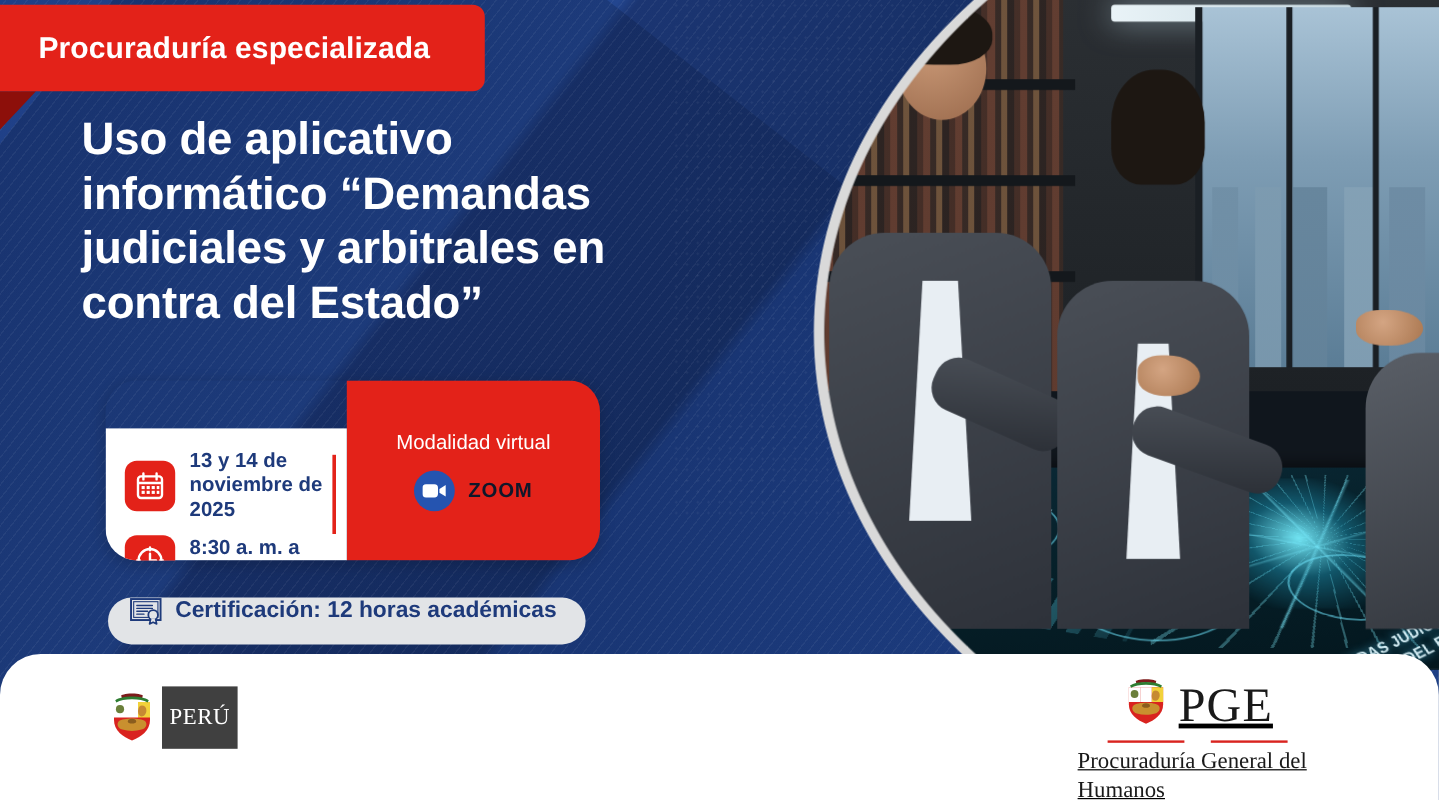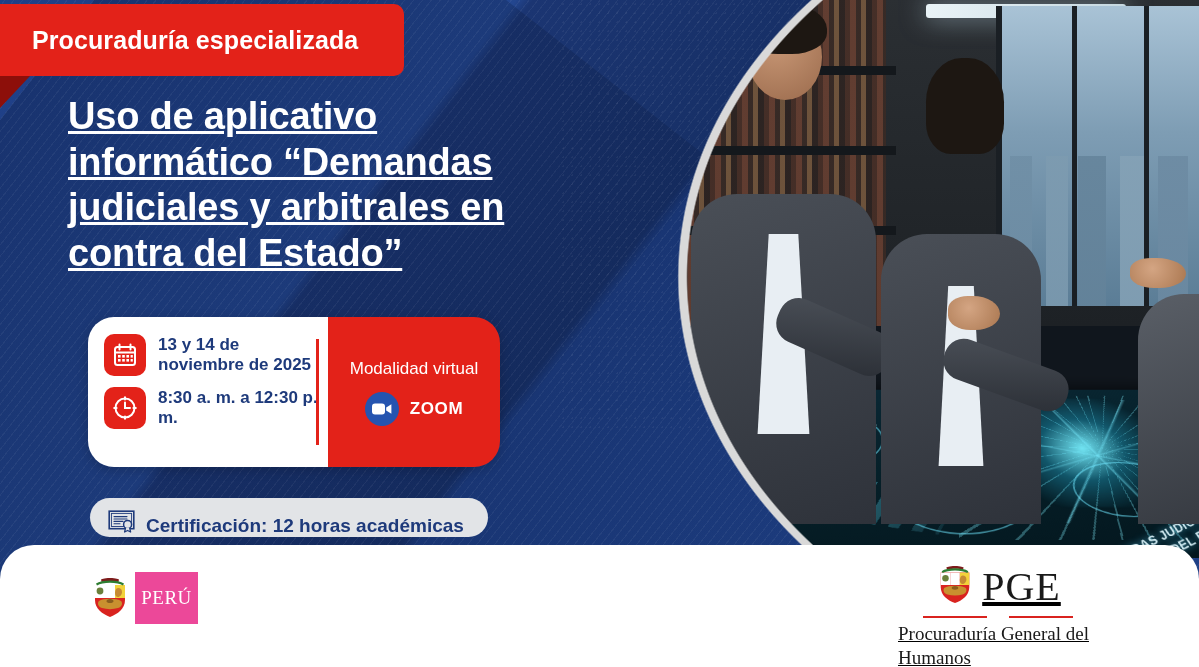--- a/index.html
+++ b/index.html
@@ -248,7 +248,6 @@
     line-height: 1.2;
     letter-spacing: -.2px;
     z-index: 4;
-    text-decoration: underline;
   }
   .edition {
     position: absolute; top: 264px; left: 68px;

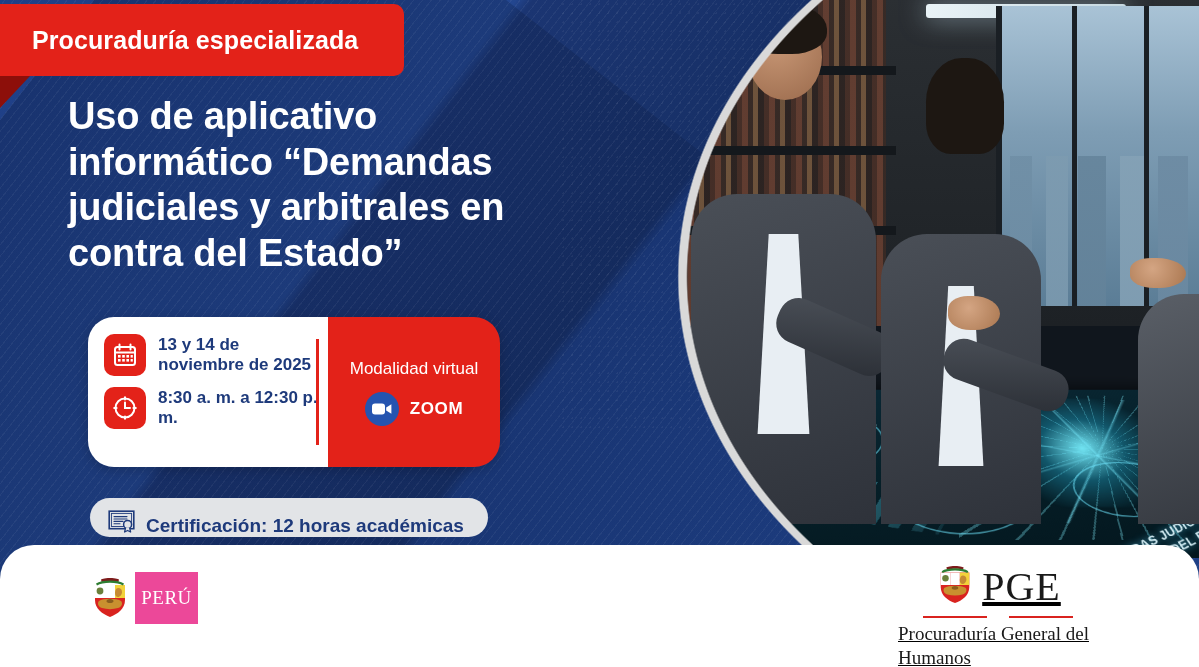--- a/index.html
+++ b/index.html
@@ -268,9 +268,10 @@
     box-shadow: 0 3px 12px rgba(0,0,0,.18);
   }
   .info-left {
-    width: 240px; background: #ffffff;
+    width: 201px; background: #ffffff;
     padding: 17px 0 0 16px;
     position: relative;
+    margin-top: 40px;
   }
   .info-left::after {
     content: ""; position: absolute;

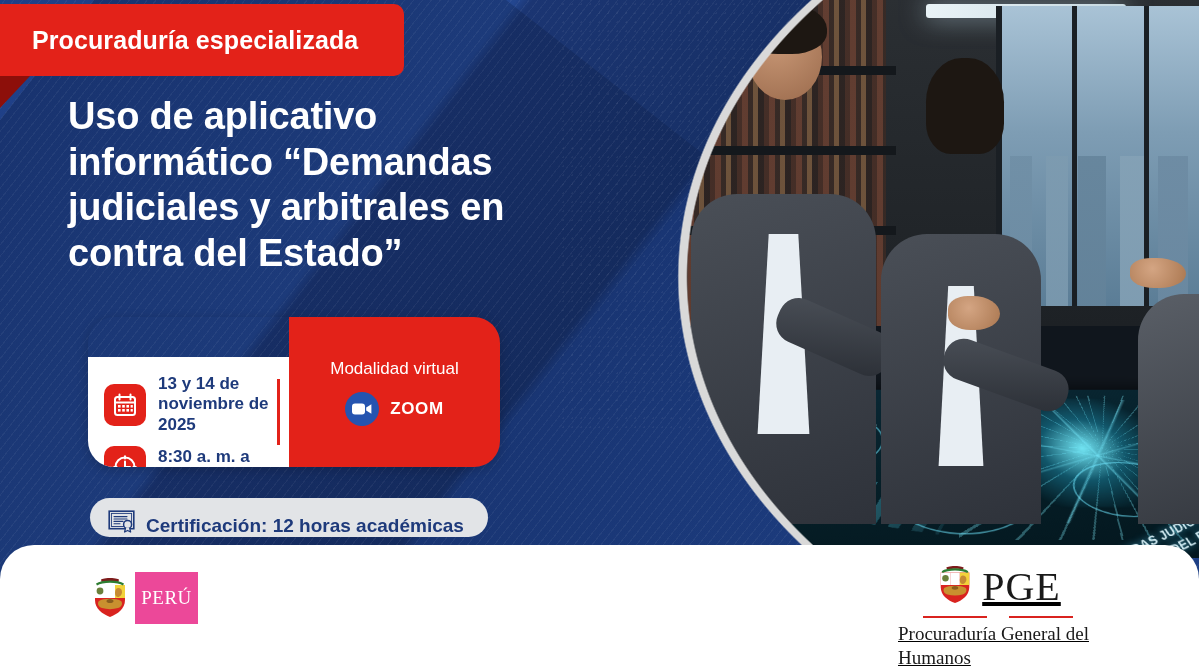--- a/index.html
+++ b/index.html
@@ -300,7 +300,7 @@
     background: #2554b0;
     display: flex; align-items: center; justify-content: center;
   }
-  .zoom-label { color: #ffffff; font-size: 17px; font-weight: bold; letter-spacing: .6px; text-align: center; }
+  .zoom-label { color: #0f172a; font-size: 17px; font-weight: bold; letter-spacing: .6px; text-align: center; }
 
   
   .cert {

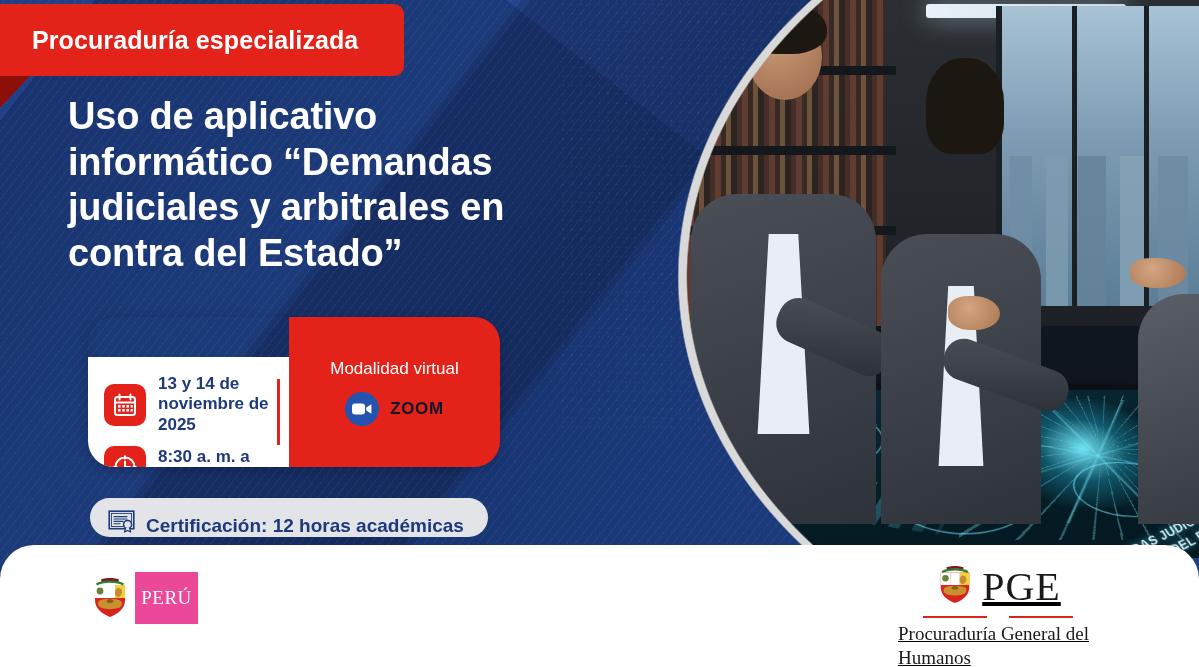--- a/index.html
+++ b/index.html
@@ -308,7 +308,7 @@
     height: 39px;
     background: #e2e4e7;
     border-radius: 20px;
-    display: flex; align-items: flex-end; gap: 11px;
+    display: flex; align-items: flex-start; gap: 11px;
     padding: 0 24px 0 18px;
     z-index: 4;
   }

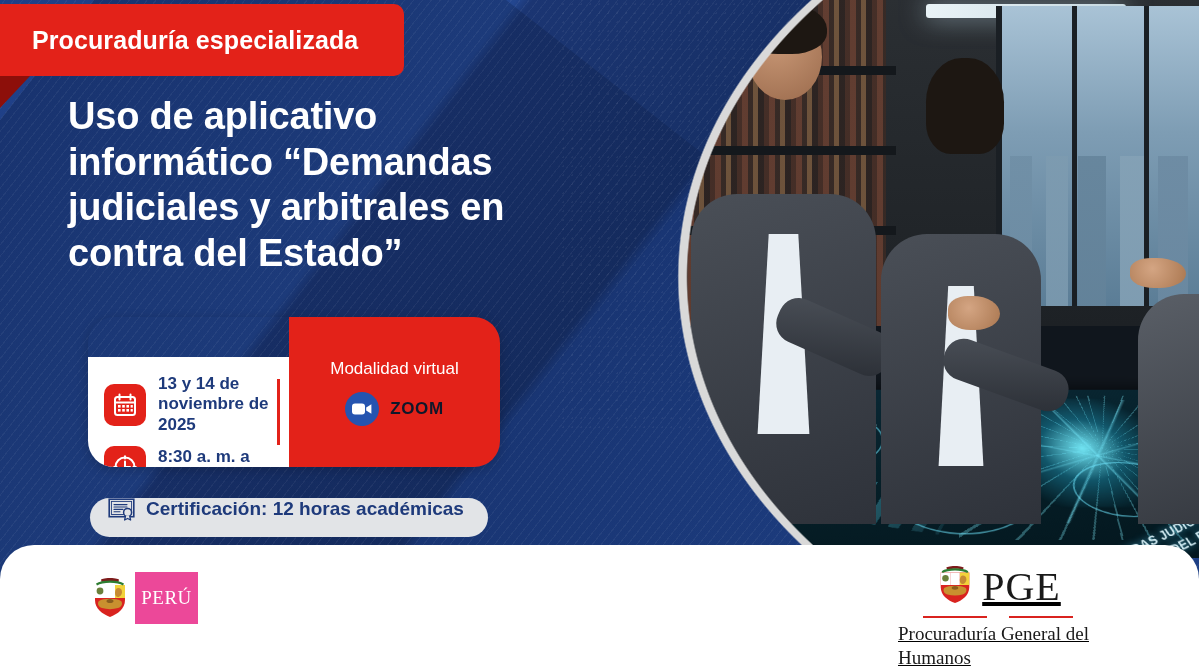--- a/index.html
+++ b/index.html
@@ -330,7 +330,7 @@
   }
   .minjus-shield { width: 50px; display: flex; align-items: center; justify-content: center; }
   .minjus-peru {
-    width: 63px; background: #ec4899; color: #fff;
+    width: 63px; background: #404040; color: #fff;
     display: flex; align-items: center; justify-content: center;
     font-size: 19px; letter-spacing: .5px;
     font-family: "Liberation Serif", serif;

